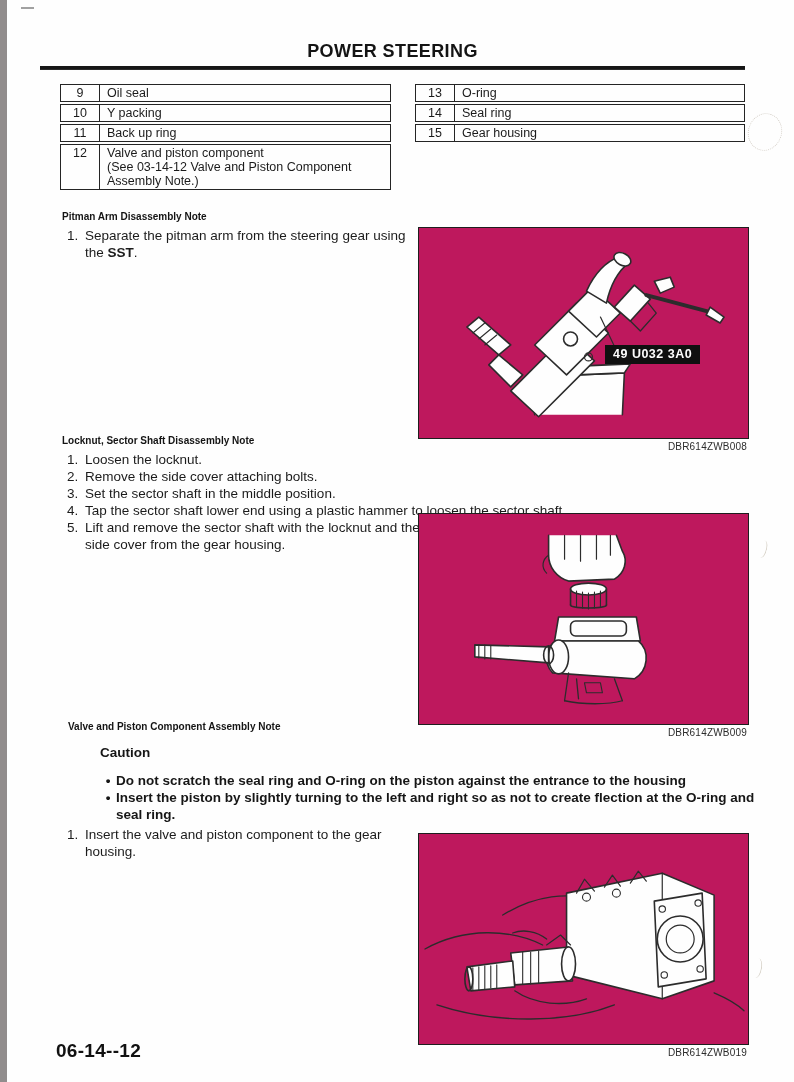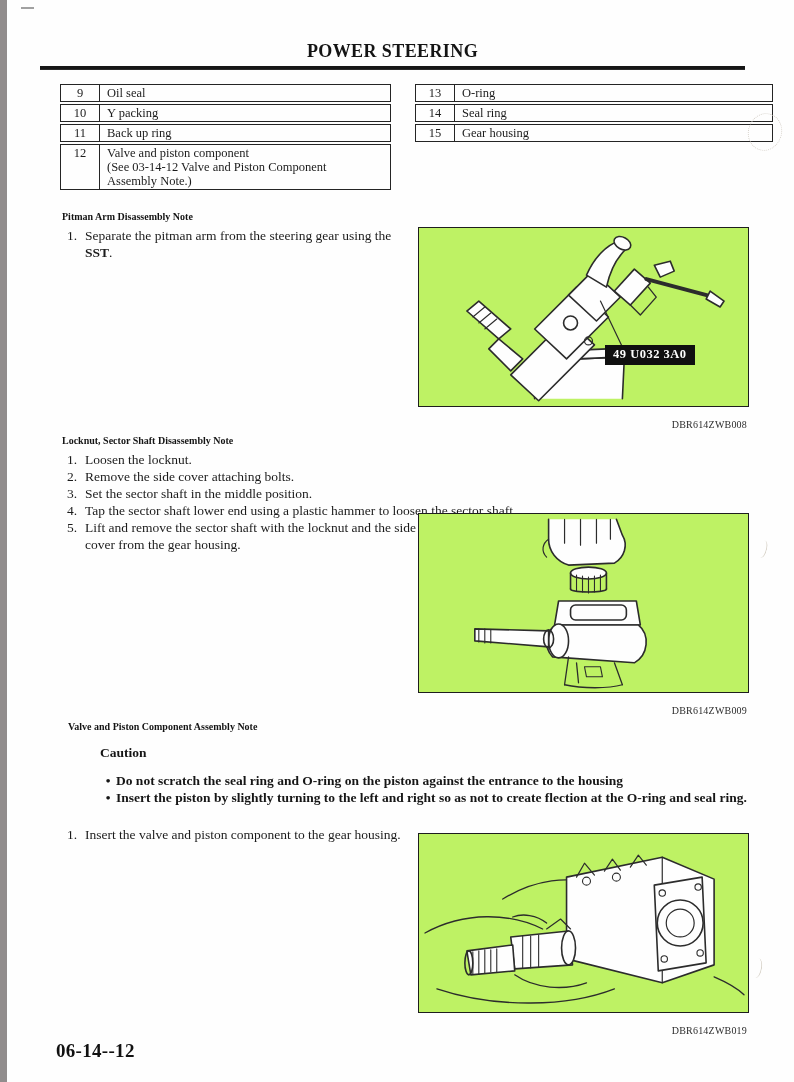--- a/index.html
+++ b/index.html
@@ -7,7 +7,7 @@
   .page {
     position:relative; width:794px; height:1082px; margin:0 auto;
     background:#fefefe; overflow:hidden; color:#1b1b1b;
-    font-family:Liberation Serif, serif;
+    font-family:Liberation Sans, sans-serif;
     padding-left:16px;
   }
   .scan-strip { position:absolute; left:0; top:0; width:7px; height:1082px; background:#918d8d; }

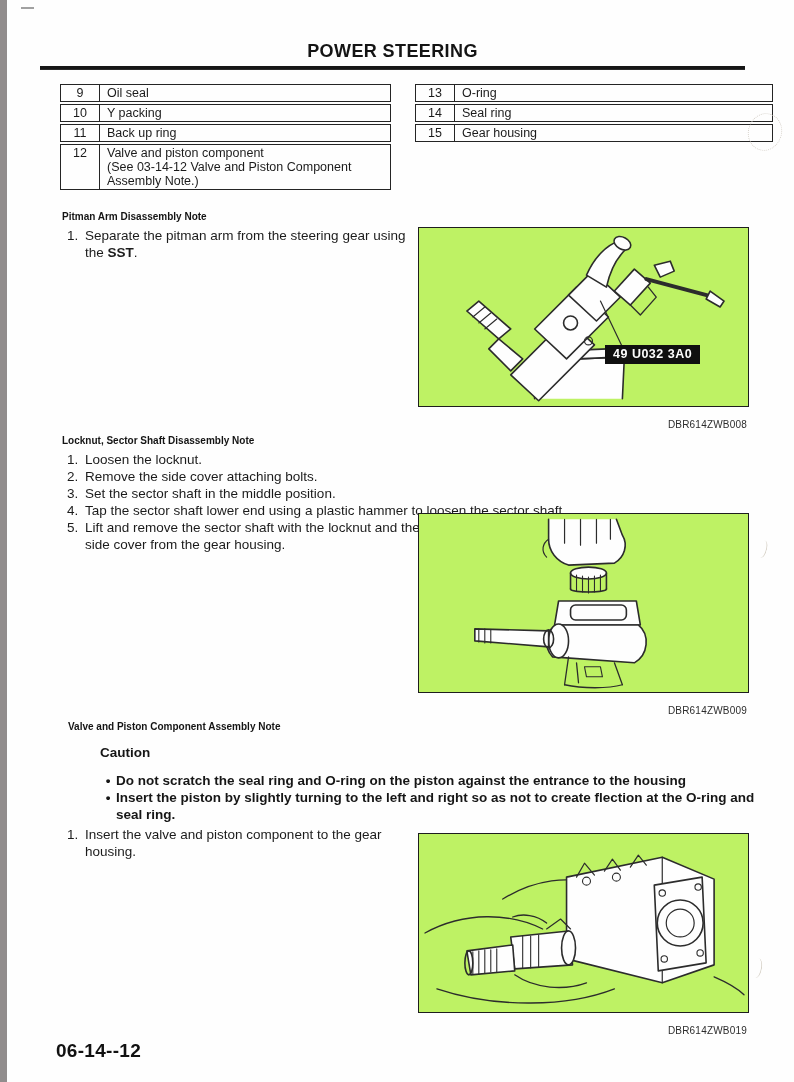--- a/index.html
+++ b/index.html
@@ -26,7 +26,7 @@
   
   .ptable { position:absolute; display:flex; flex-direction:column; gap:2px; font-size:12.5px; line-height:14px; }
   .ptable-left  { left:60px;  top:84px; width:331px; }
-  .ptable-right { left:415px; top:84px; width:358px; }
+  .ptable-right { left:415px; top:84px; width:330px; }
   .prow { display:flex; border:1.5px solid #242424; background:#fefefe; }
   .pnum { width:39px; flex:0 0 39px; text-align:center; border-right:1.5px solid #242424; padding:1px 0; }
   .pname { flex:1; padding:1px 7px; white-space:pre-line; }

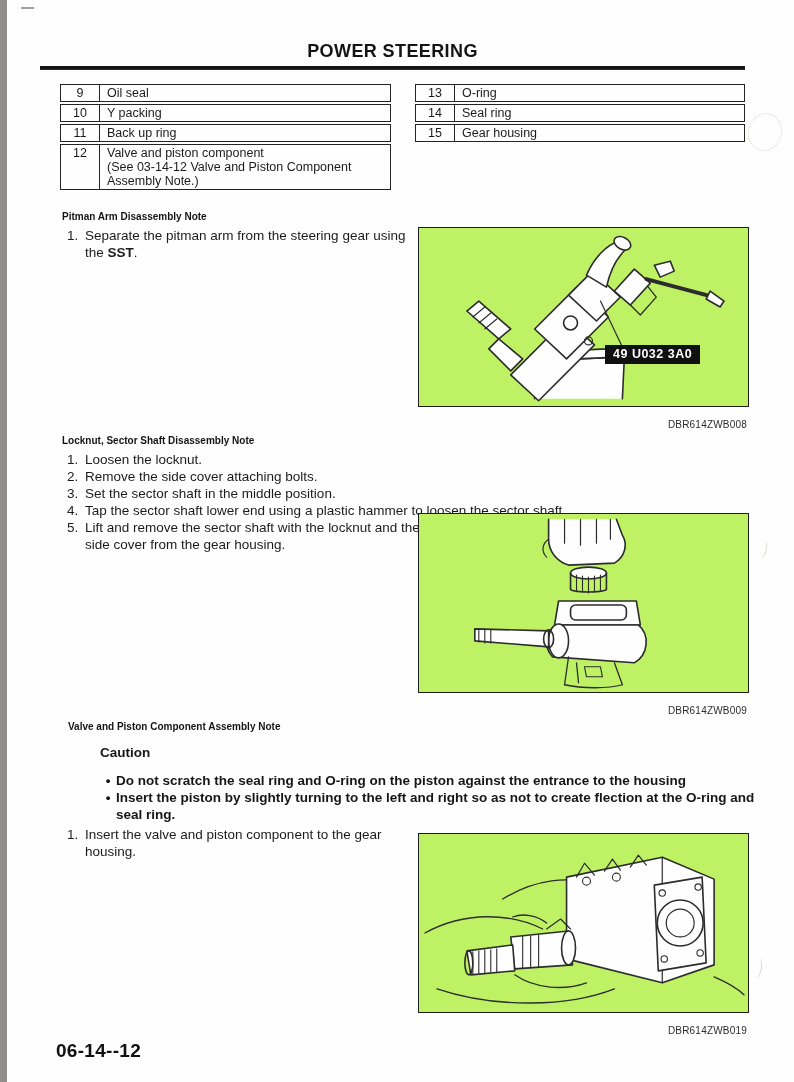--- a/index.html
+++ b/index.html
@@ -54,7 +54,7 @@
   .fig-1 { left:418px; top:227px; }
   .fig-2 { left:418px; top:513px; }
   .fig-3 { left:418px; top:833px; }
-  .fig-box { position:relative; width:331px; height:180px; border:1.5px solid #1e1e1e; background:#bef264; overflow:hidden; }
+  .fig-box { position:relative; width:331px; height:212px; border:1.5px solid #1e1e1e; background:#be185d; overflow:hidden; }
   .fig-box svg { display:block; width:100%; height:100%; }
   .fig-caption { margin-top:12px; text-align:right; font-size:10px; letter-spacing:.2px; color:#2c2c2c; padding-right:2px; }
   .sst-label {

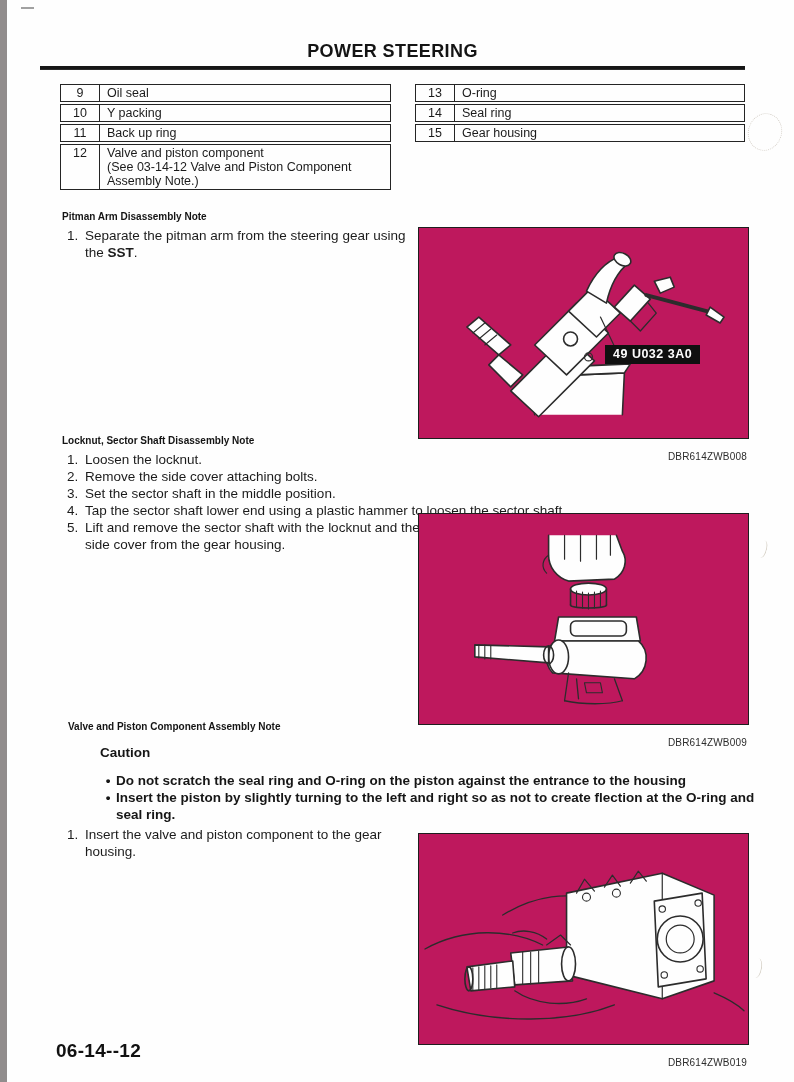--- a/index.html
+++ b/index.html
@@ -56,7 +56,7 @@
   .fig-3 { left:418px; top:833px; }
   .fig-box { position:relative; width:331px; height:212px; border:1.5px solid #1e1e1e; background:#be185d; overflow:hidden; }
   .fig-box svg { display:block; width:100%; height:100%; }
-  .fig-caption { margin-top:12px; text-align:right; font-size:10px; letter-spacing:.2px; color:#2c2c2c; padding-right:2px; }
+  .fig-caption { margin-top:2px; text-align:right; font-size:10px; letter-spacing:.2px; color:#2c2c2c; padding-right:2px; }
   .sst-label {
     position:absolute; left:186px; top:117px; background:#101010; color:#fdfdfd;
     font-size:12.5px; font-weight:bold; letter-spacing:.5px; padding:2px 8px 3px;

